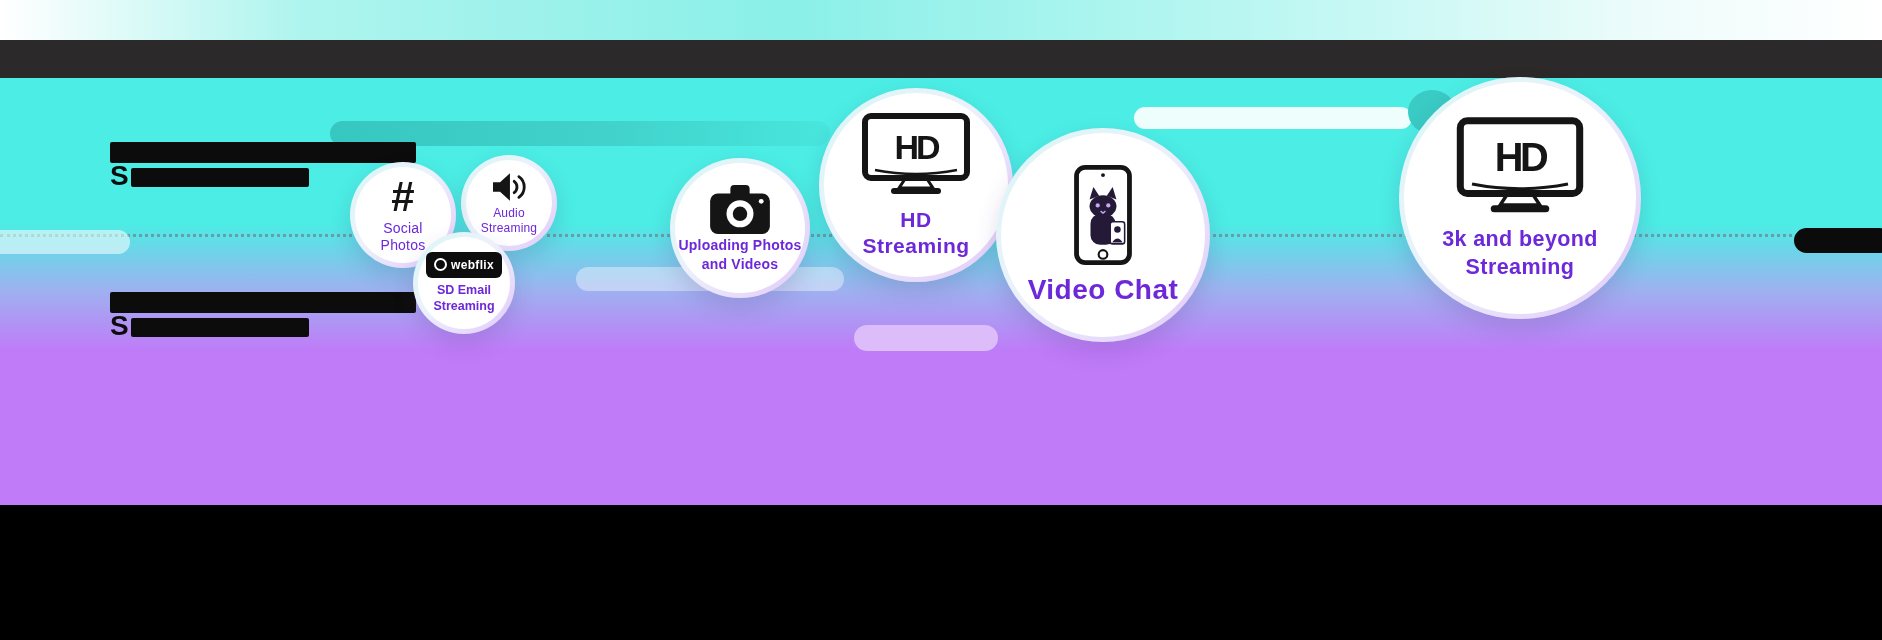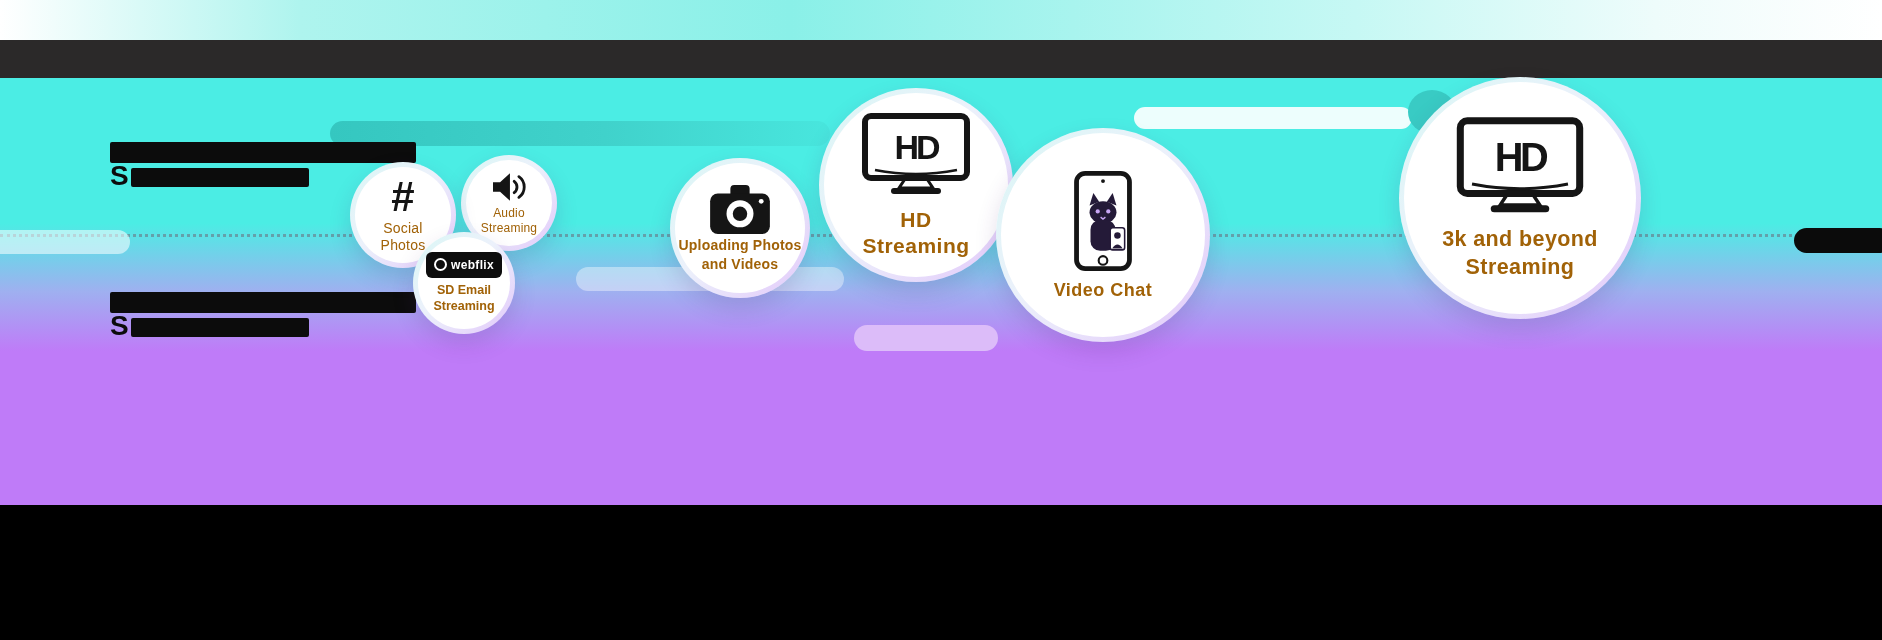--- a/index.html
+++ b/index.html
@@ -53,7 +53,7 @@
   .b-video{left:996px;top:128px;width:214px;height:214px;z-index:5;}
   .b-4k{left:1399px;top:77px;width:242px;height:242px;z-index:4;}
 
-  .label{color:#a16207;}
+  .label{color:#6d28d9;}
   .ln{display:block;}
   .lb-email{font-size:17px;font-weight:bold;letter-spacing:.4px;margin-top:6px;}
   .lb-social{font-size:14px;line-height:1.25;margin-top:2px;letter-spacing:.2px;}

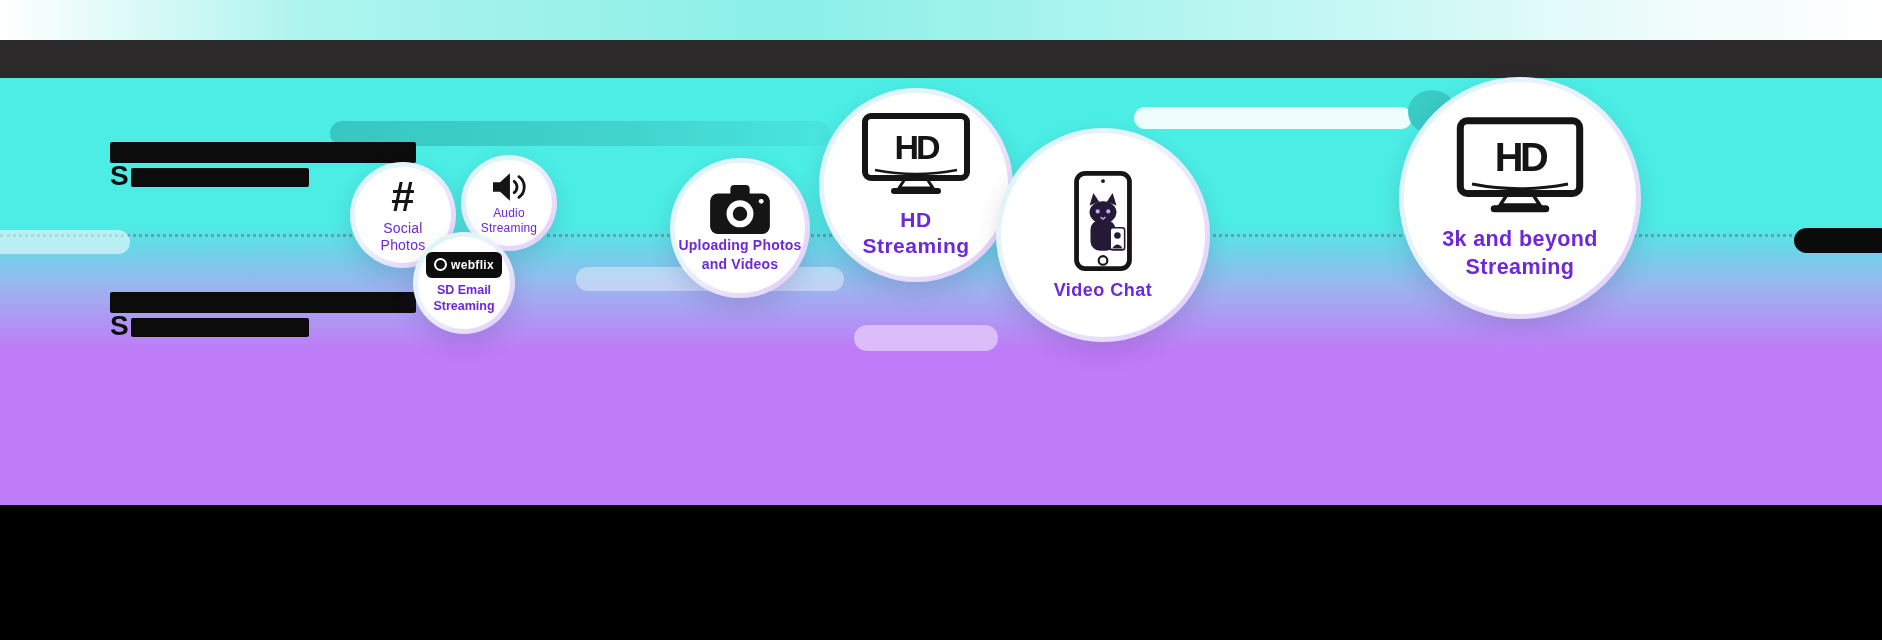--- a/index.html
+++ b/index.html
@@ -61,7 +61,7 @@
   .lb-sd{font-size:12.5px;font-weight:bold;line-height:1.25;margin-top:5px;}
   .lb-upload{font-size:14px;font-weight:bold;line-height:1.3;margin-top:0;letter-spacing:.2px;}
   .lb-hd{font-size:21px;font-weight:bold;letter-spacing:.5px;line-height:1.25;margin-top:8px;}
-  .lb-video{font-size:18px;font-weight:bold;letter-spacing:.5px;margin-top:8px;}
+  .lb-video{font-size:28px;font-weight:bold;letter-spacing:.5px;margin-top:8px;}
   .lb-4k{font-size:21.5px;font-weight:bold;letter-spacing:.4px;line-height:1.3;margin-top:8px;}
 
   .hash{font-size:42px;font-weight:bold;line-height:1;color:#151515;}

